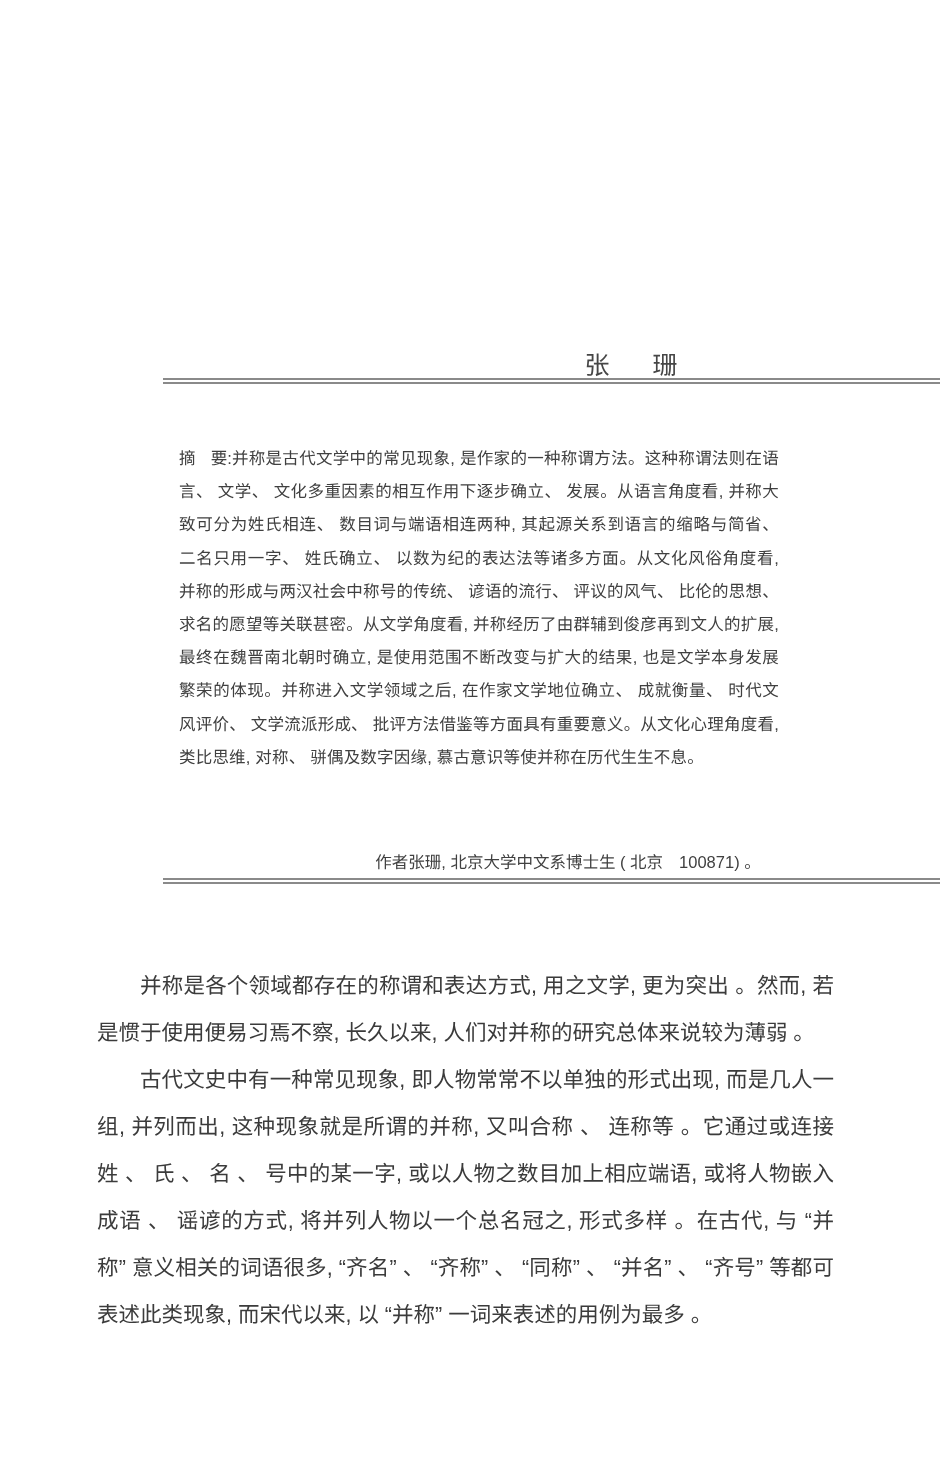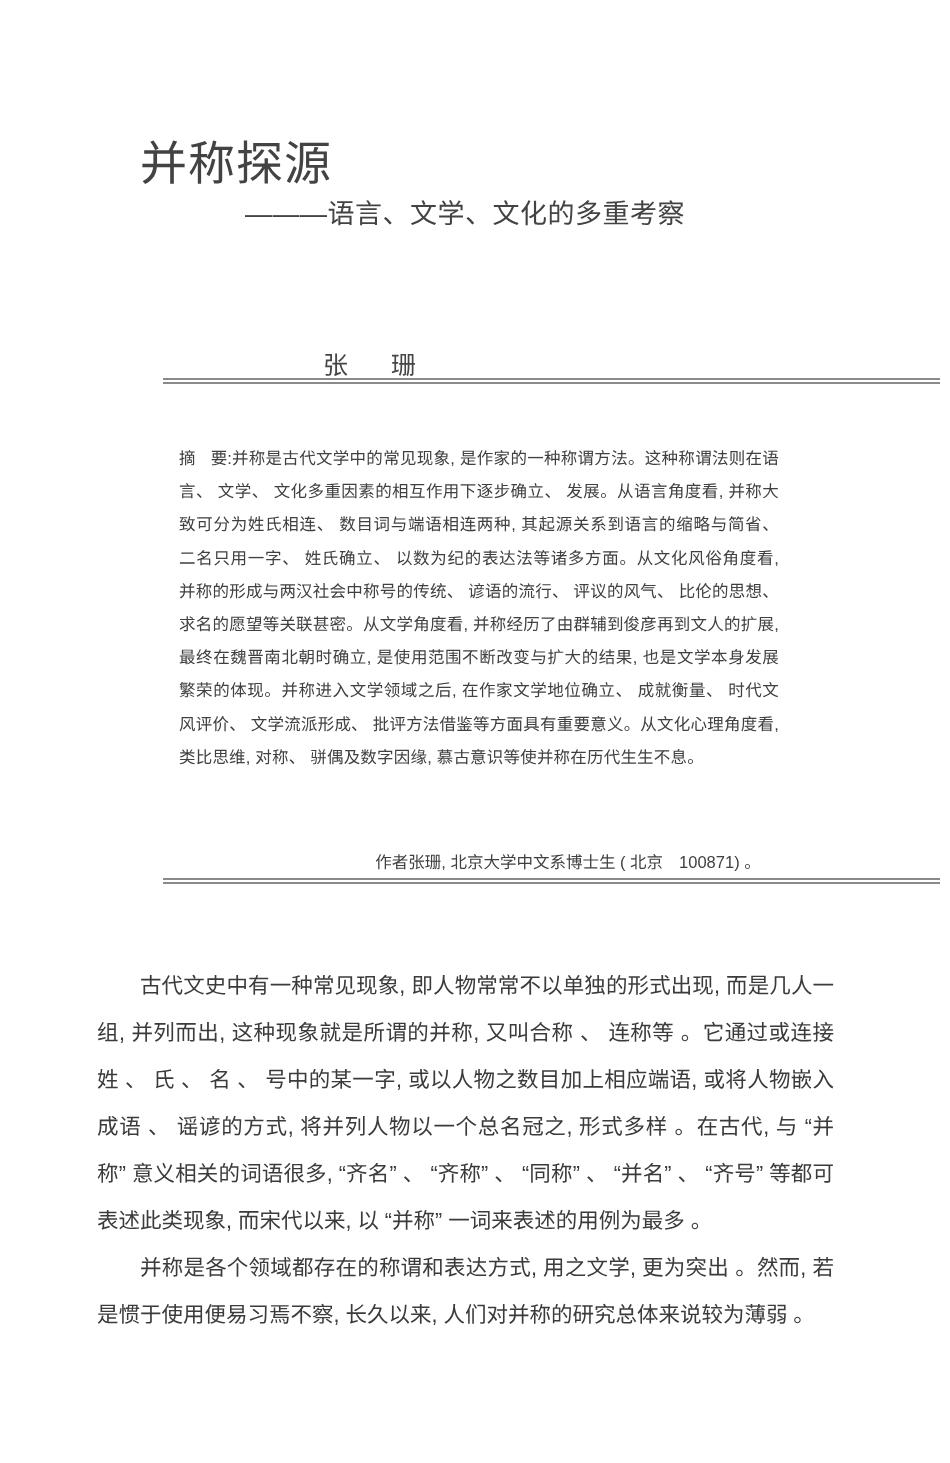--- a/index.html
+++ b/index.html
@@ -170,10 +170,6 @@
 
 <div class="page">
 
-  <div class="title-block">
-    <h1 class="doc-title">并称探源</h1>
-    <div class="doc-subtitle">———语言、文学、文化的多重考察</div>
-  </div>
 
   <div class="author-line">
     <span class="author-name">

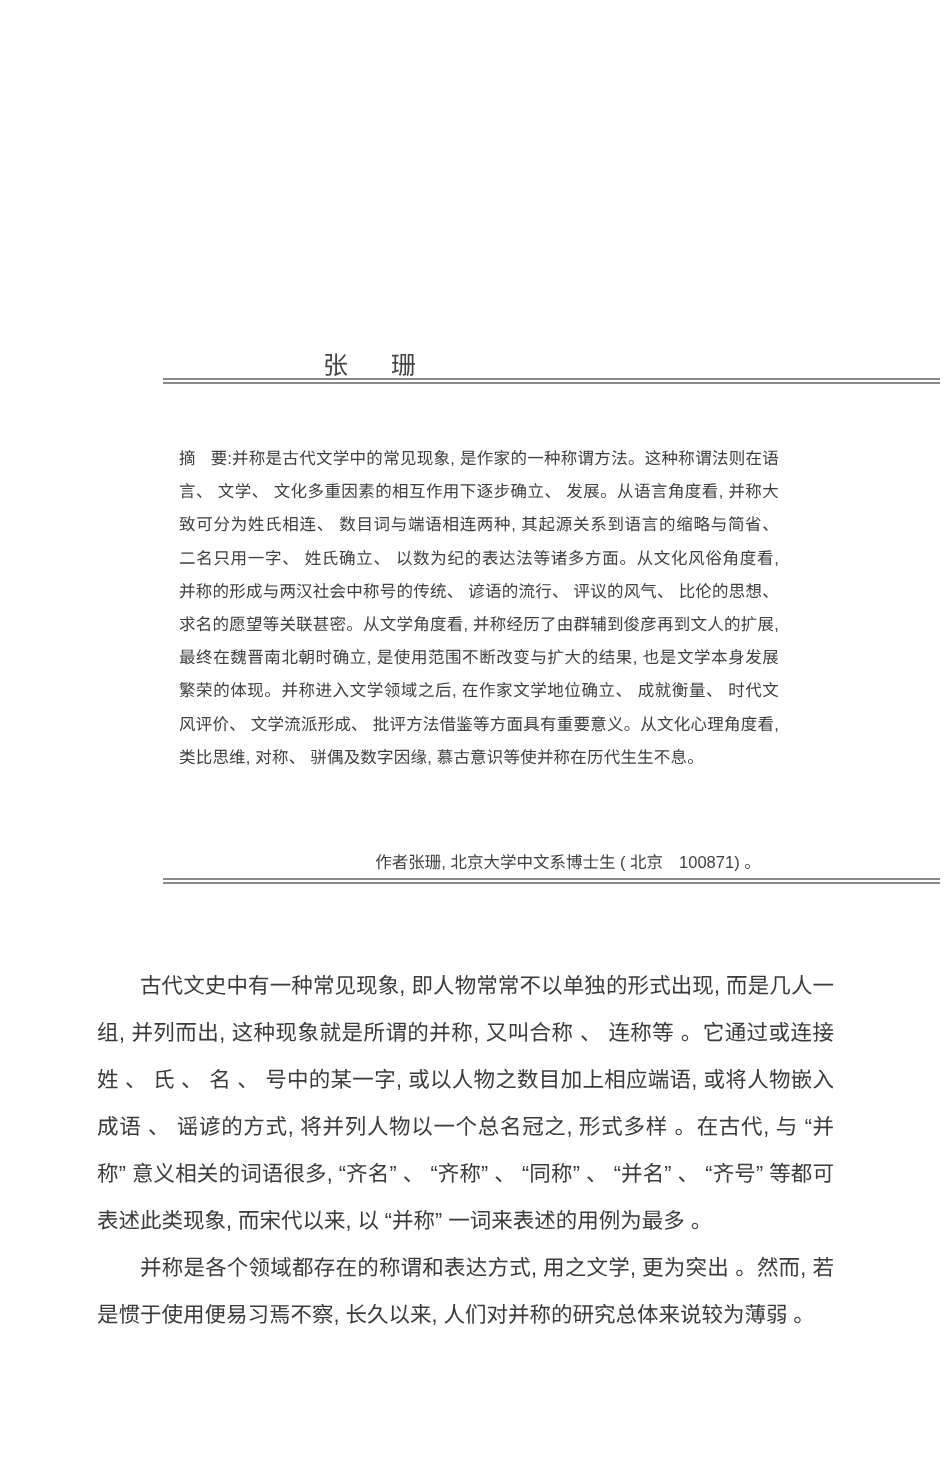--- a/index.html
+++ b/index.html
@@ -57,6 +57,7 @@
     left: 163px;
     top: 345px;
     width: 777px;
+    text-align: center;
   }
   .author-name {
     font-size: 25px;

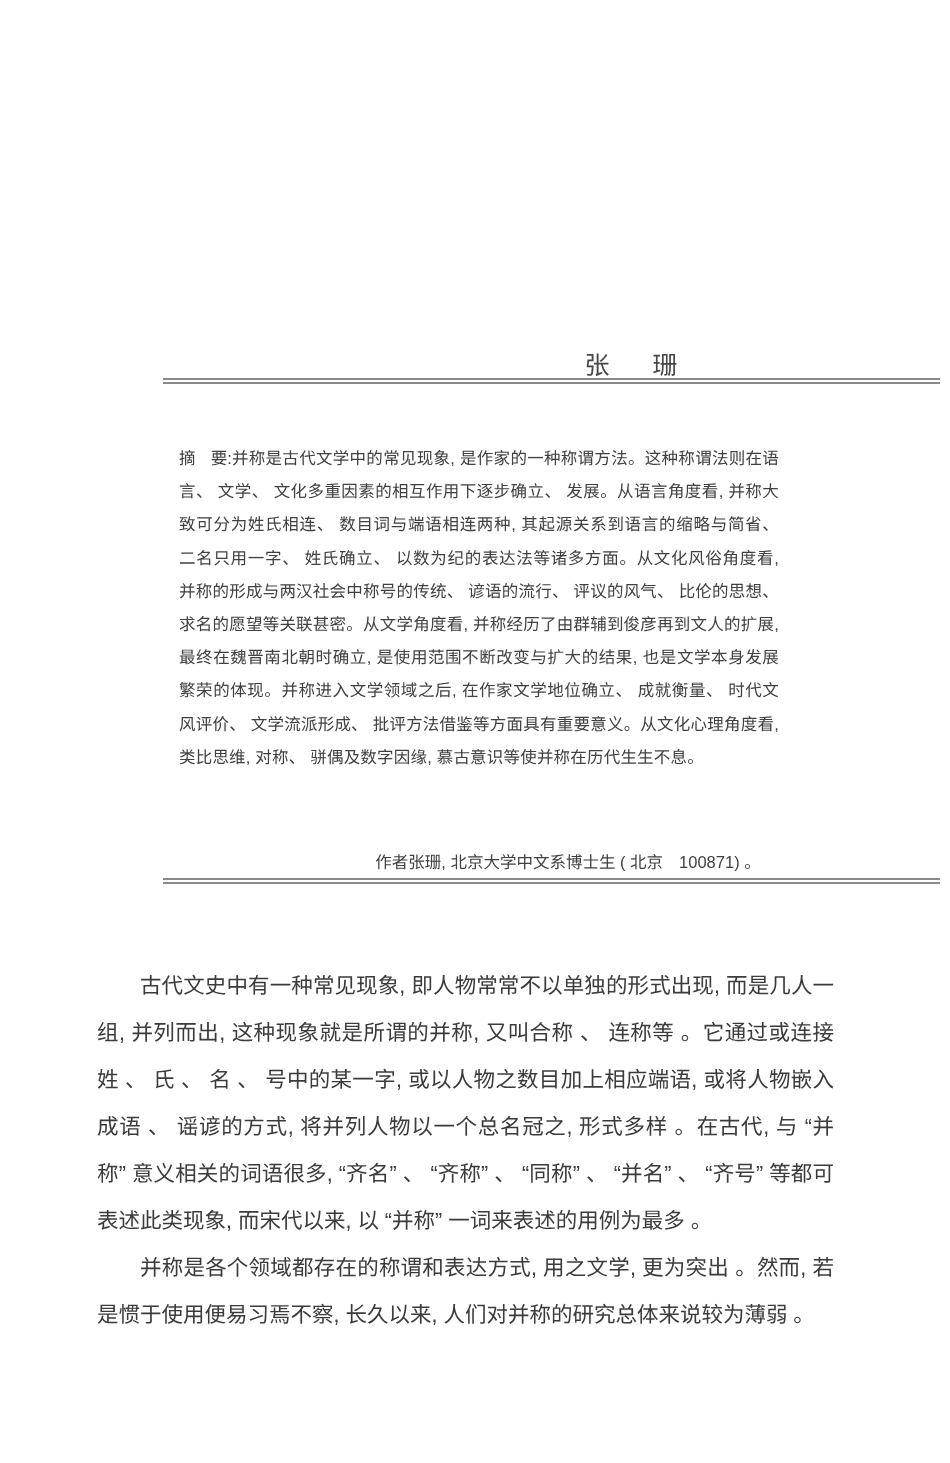--- a/index.html
+++ b/index.html
@@ -195,8 +195,8 @@
   <div class="rule-double" id="rule-bottom"></div>
 
   <div class="body-block">
+    <p class="body-para">并称是各个领域都存在的称谓和表达方式, 用之文学, 更为突出 。然而, 若是惯于使用便易习焉不察, 长久以来, 人们对并称的研究总体来说较为薄弱 。</p>
     <p class="body-para">古代文史中有一种常见现象, 即人物常常不以单独的形式出现, 而是几人一组, 并列而出, 这种现象就是所谓的并称, 又叫合称 、 连称等 。它通过或连接姓 、 氏 、 名 、 号中的某一字, 或以人物之数目加上相应端语, 或将人物嵌入成语 、 谣谚的方式, 将并列人物以一个总名冠之, 形式多样 。在古代, 与 “并称” 意义相关的词语很多, “齐名” 、 “齐称” 、 “同称” 、 “并名” 、 “齐号” 等都可表述此类现象, 而宋代以来, 以 “并称” 一词来表述的用例为最多 。</p>
-    <p class="body-para">并称是各个领域都存在的称谓和表达方式, 用之文学, 更为突出 。然而, 若是惯于使用便易习焉不察, 长久以来, 人们对并称的研究总体来说较为薄弱 。</p>
   </div>
 
 </div>

